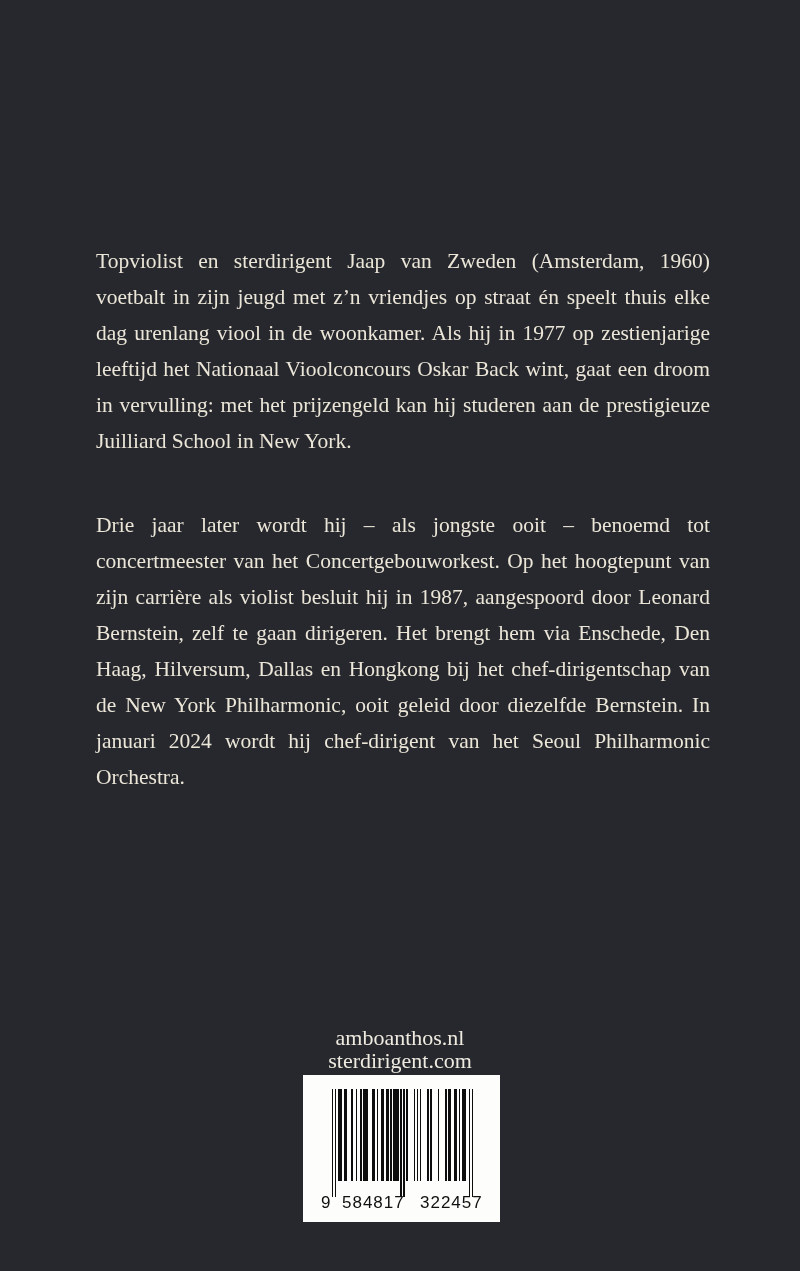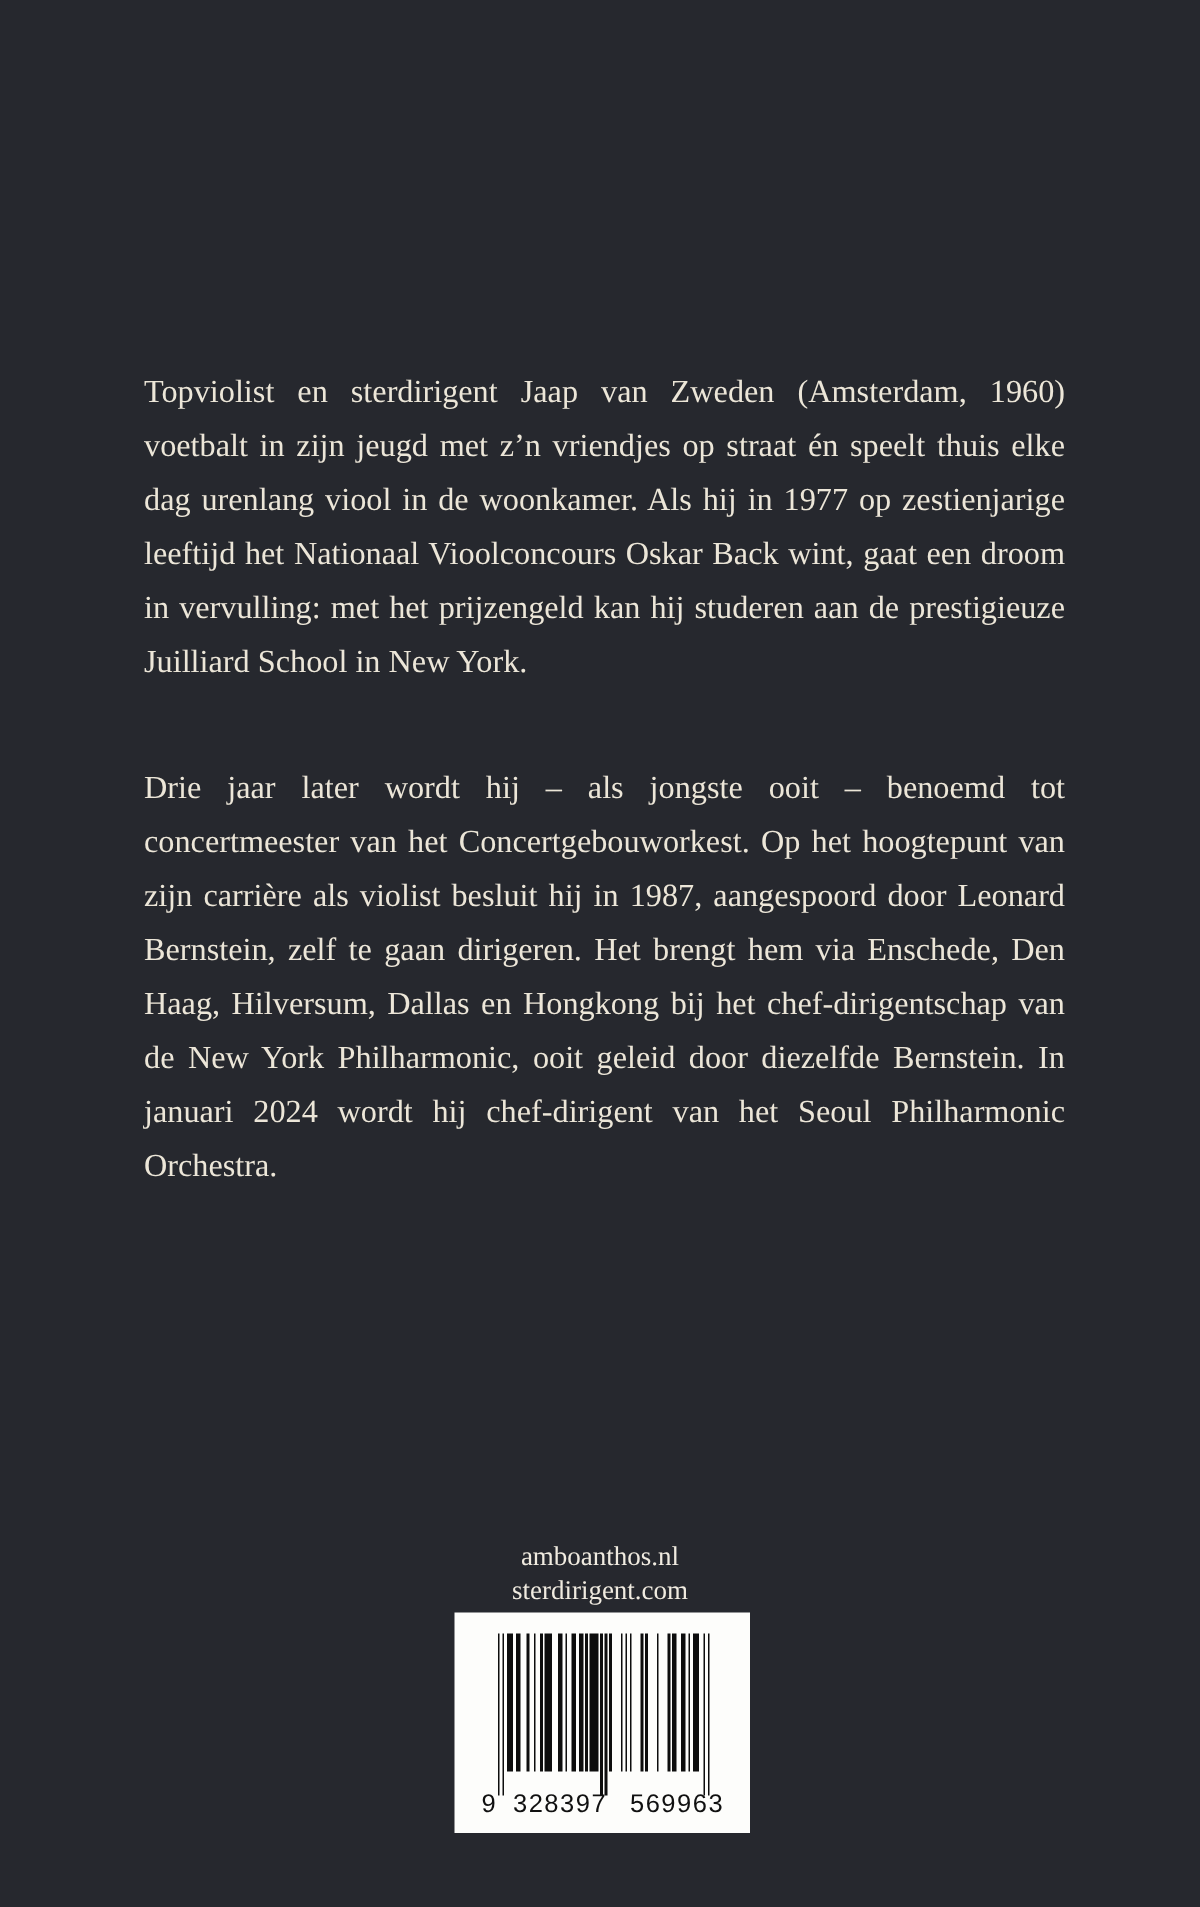--- a/index.html
+++ b/index.html
@@ -76,7 +76,7 @@
     text-align: center;
     color: #f0ebe0;
     font-family: "Liberation Serif", serif;
-    font-size: 18px;
+    font-size: 22px;
     line-height: 23px;
   }
   .urls .url-line {

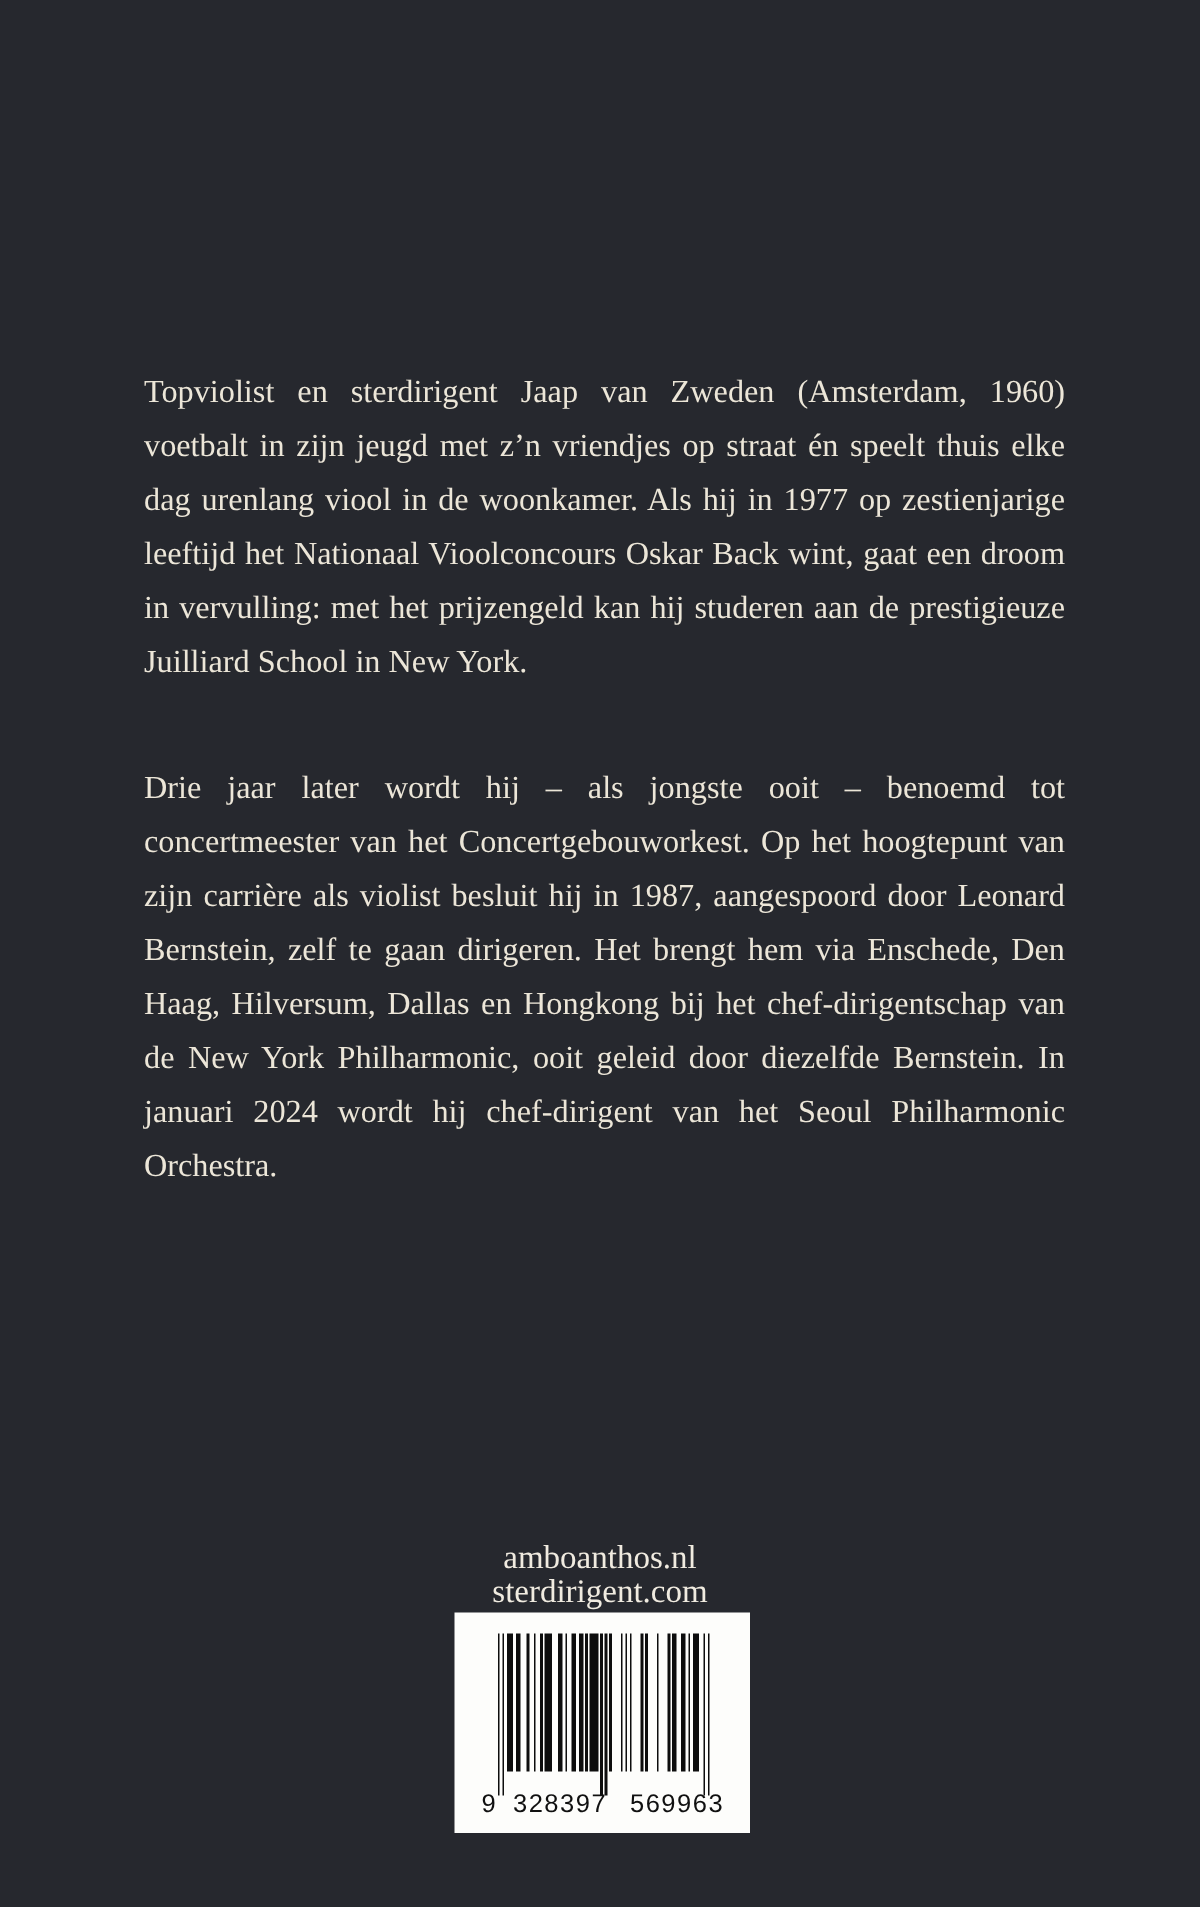--- a/index.html
+++ b/index.html
@@ -222,7 +222,7 @@
       </div>
     <div class="barcode-digits">
       <span class="dg-lead">9</span>
-      <span class="dg-mid">328397</span>
+      <span class="dg-mid">584817</span>
       <span class="dg-right">569963</span>
     </div>
   </div>

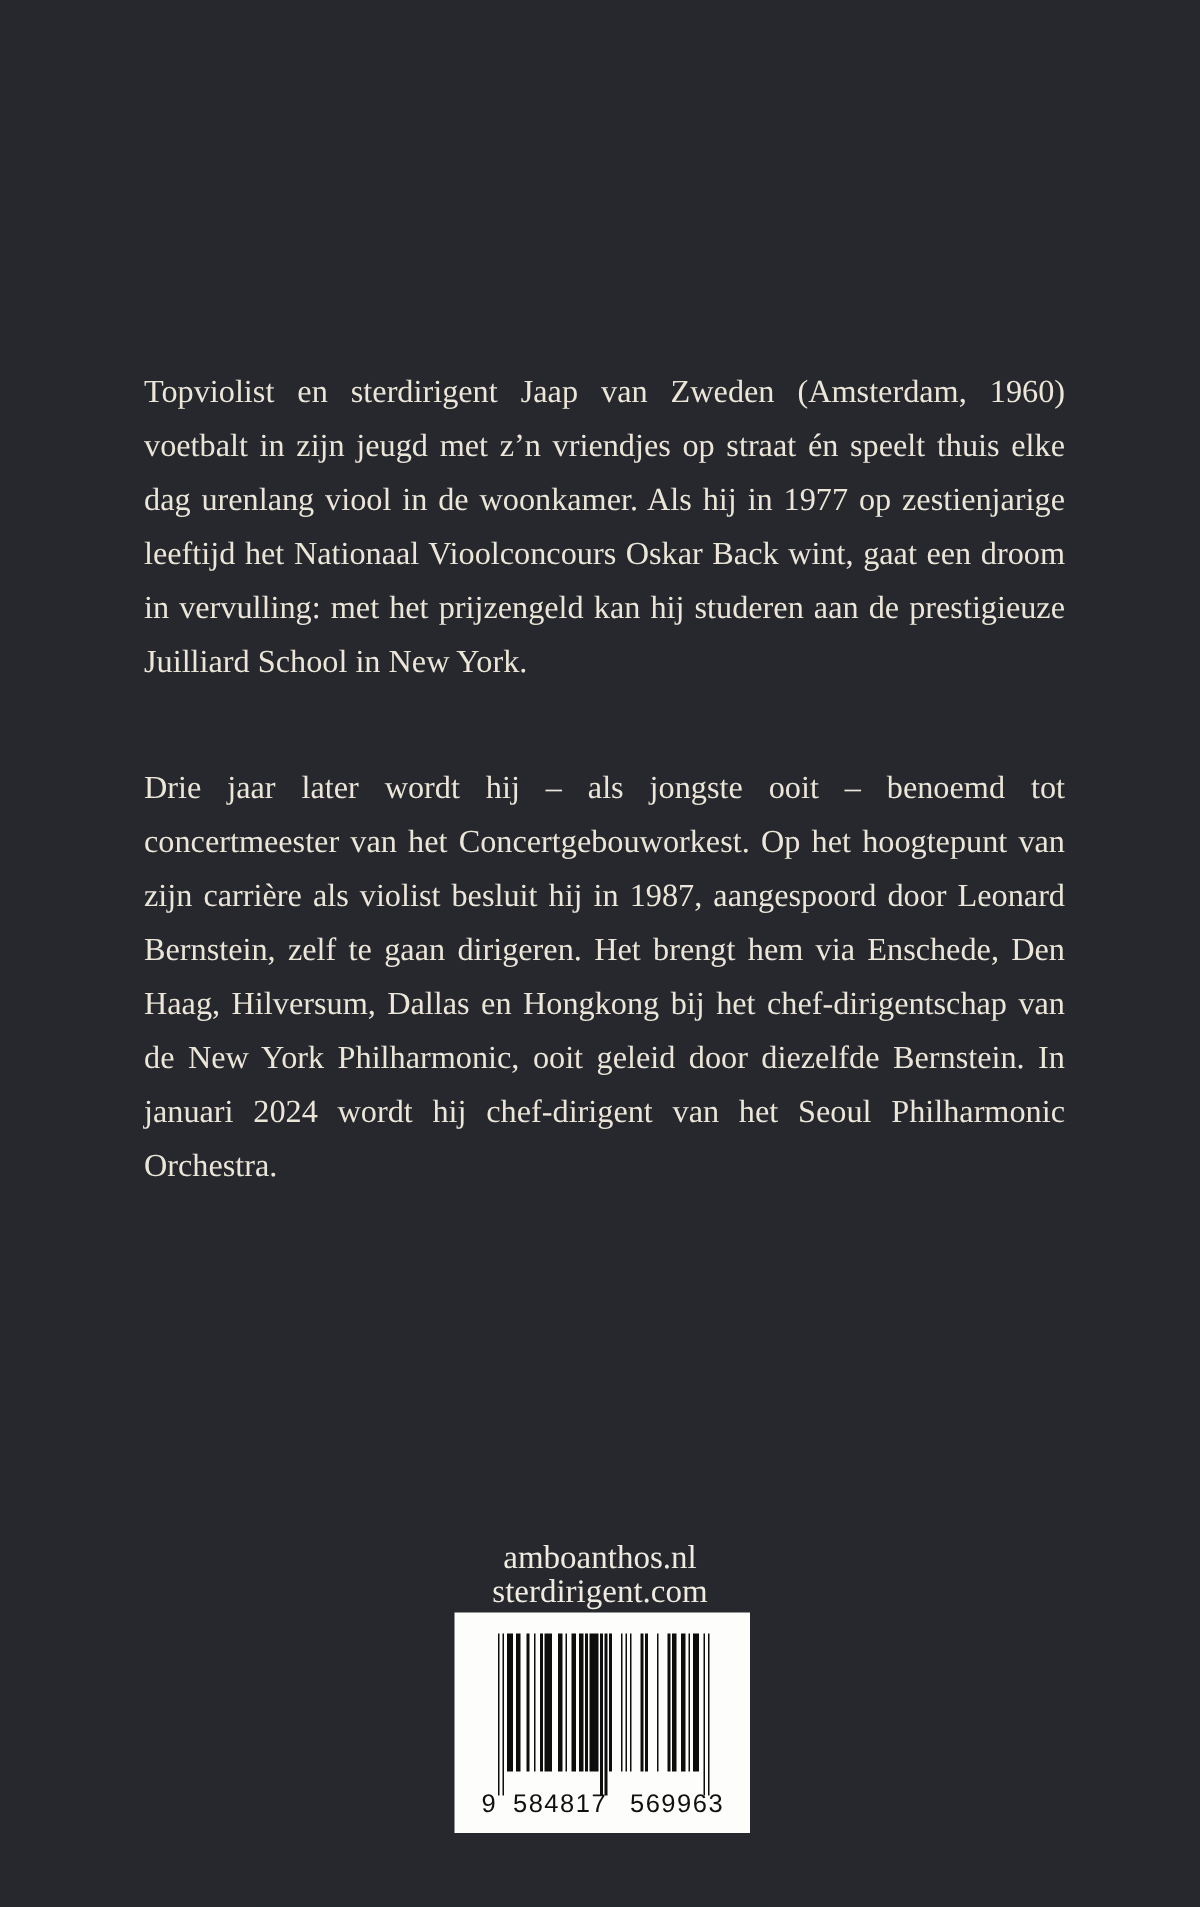--- a/index.html
+++ b/index.html
@@ -223,7 +223,7 @@
     <div class="barcode-digits">
       <span class="dg-lead">9</span>
       <span class="dg-mid">584817</span>
-      <span class="dg-right">569963</span>
+      <span class="dg-right">322457</span>
     </div>
   </div>
 

